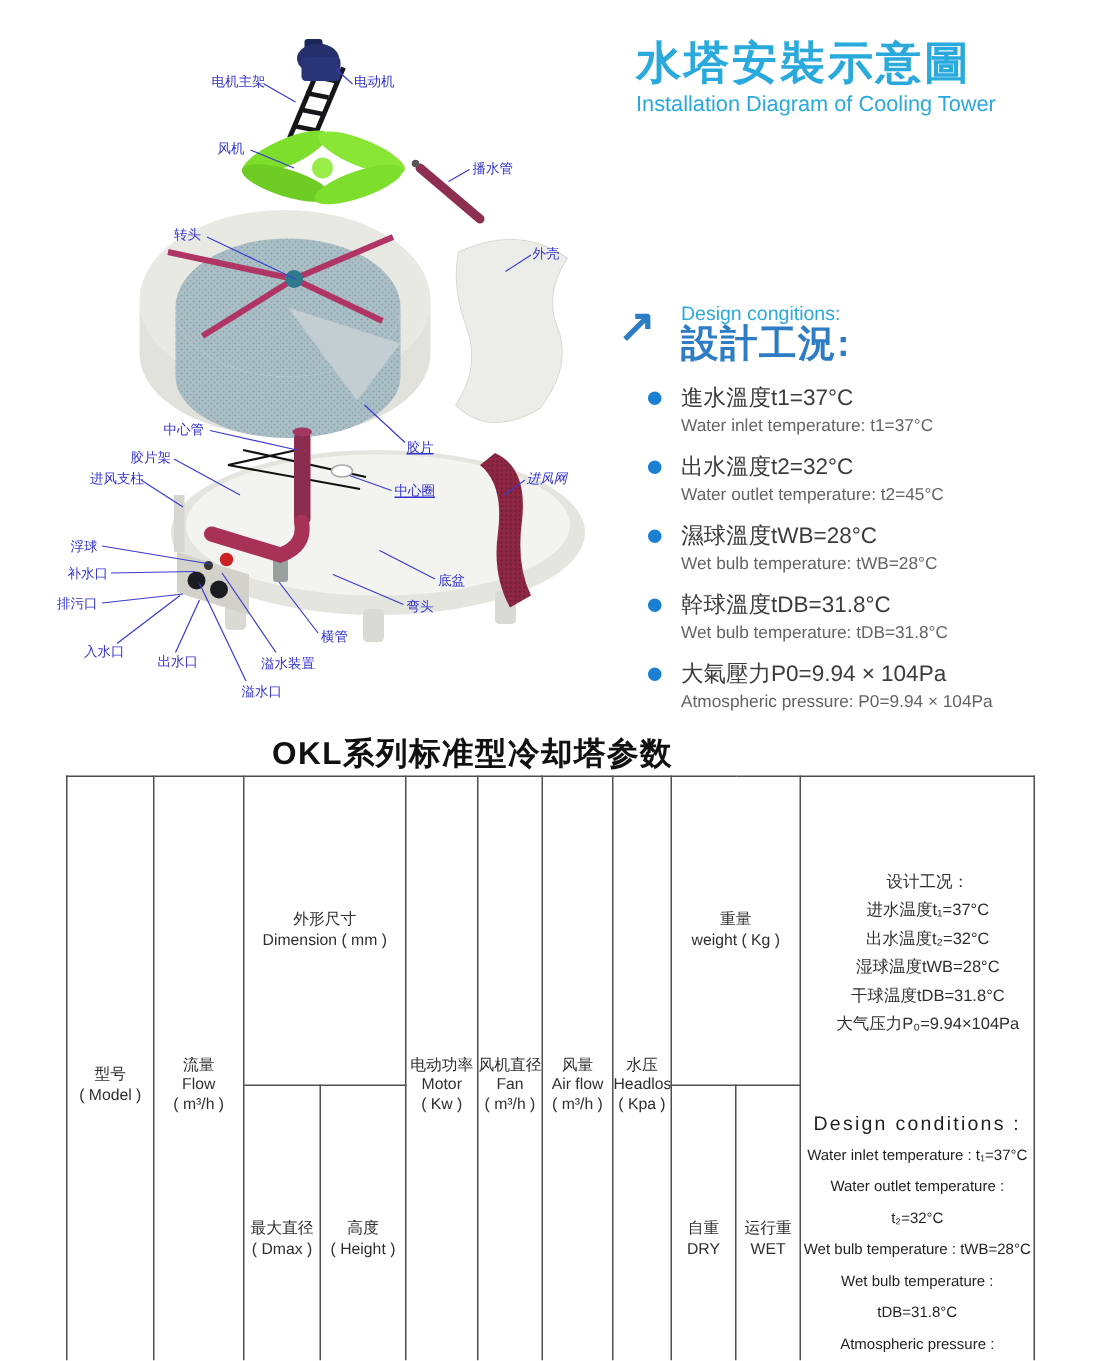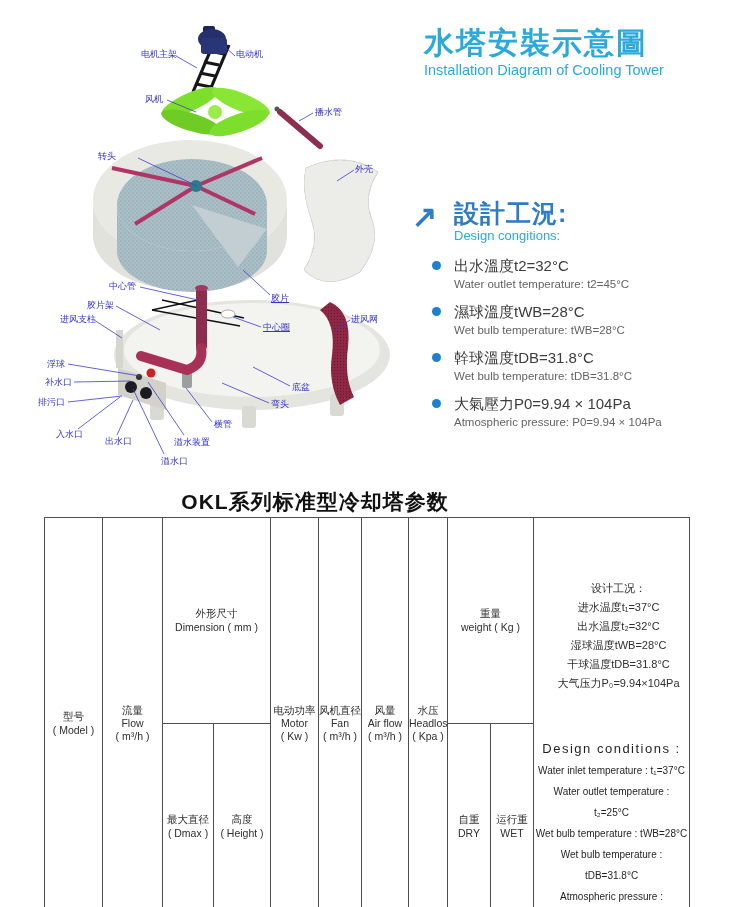--- a/index.html
+++ b/index.html
@@ -161,7 +161,7 @@
       <span class="dlabel" style="left: 236px; top: 49px;">电动机</span>
       <span class="dlabel" style="left: 145px; top: 94px;">风机</span>
       <span class="dlabel" style="left: 315px; top: 107px;">播水管</span>
-      <span class="dlabel" style="left: 98px; top: 151px; text-align: right;">转头</span>
+      <span class="dlabel" style="left: 116px; top: 151px; text-align: right;">转头</span>
       <span class="dlabel" style="left: 355px; top: 164px;">外壳</span>
       <span class="dlabel" style="left: 109px; top: 281px;">中心管</span>
       <span class="dlabel" style="left: 271px; top: 293px; text-decoration: underline;">胶片</span>

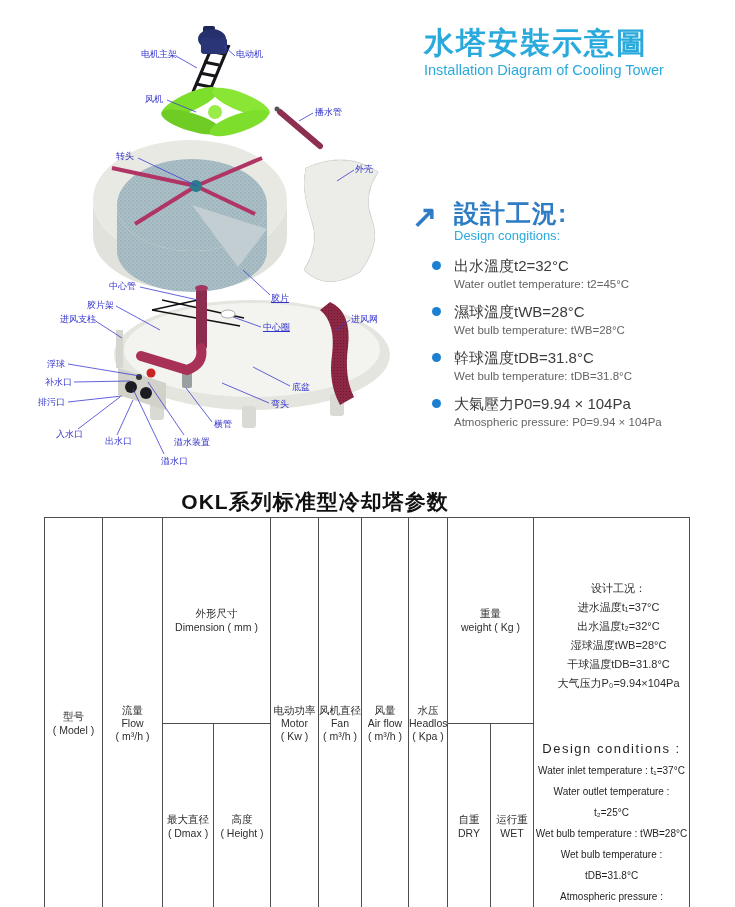--- a/index.html
+++ b/index.html
@@ -189,8 +189,8 @@
   <div id="dc">
     <div id="dc-head">
       <span id="dc-arrow">↗</span>
+      <div id="dc-title-en">Design congitions:</div>
       <div id="dc-title-cn">設計工況:</div>
-      <div id="dc-title-en">Design congitions:</div>
     </div>
     <div id="dc-list">
         <div class="dc-item">

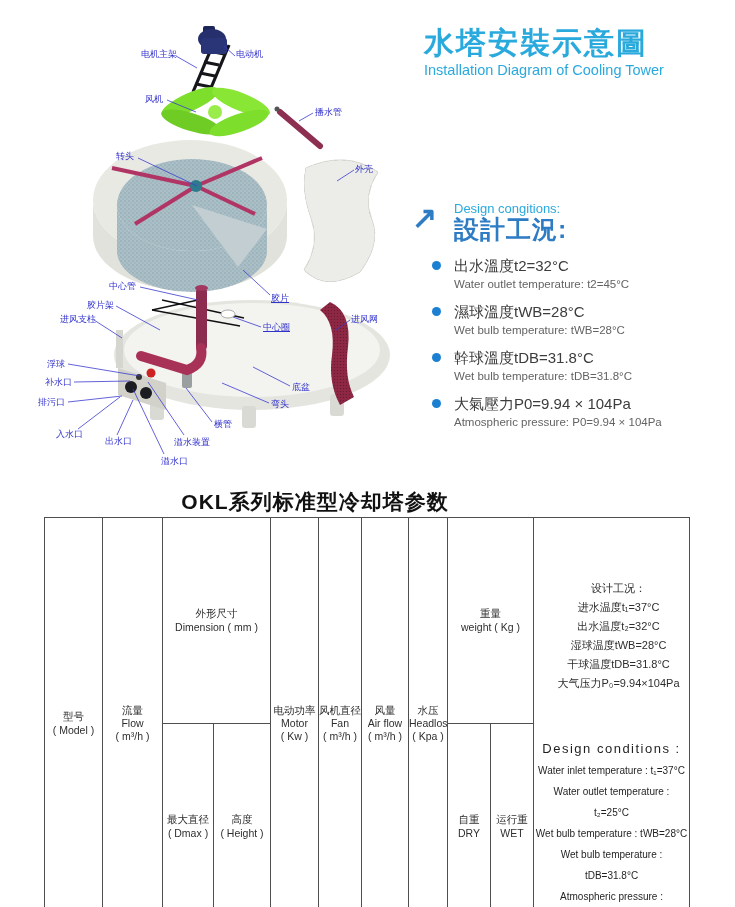--- a/index.html
+++ b/index.html
@@ -193,6 +193,11 @@
       <div id="dc-title-cn">設計工況:</div>
     </div>
     <div id="dc-list">
+        <div class="dc-item">
+          <span class="dc-bullet"></span>
+          <div class="dc-cn">進水溫度t1=37°C</div>
+          <div class="dc-en">Water inlet temperature:  t1=37°C</div>
+        </div>
         <div class="dc-item">
           <span class="dc-bullet"></span>
           <div class="dc-cn">出水溫度t2=32°C</div>

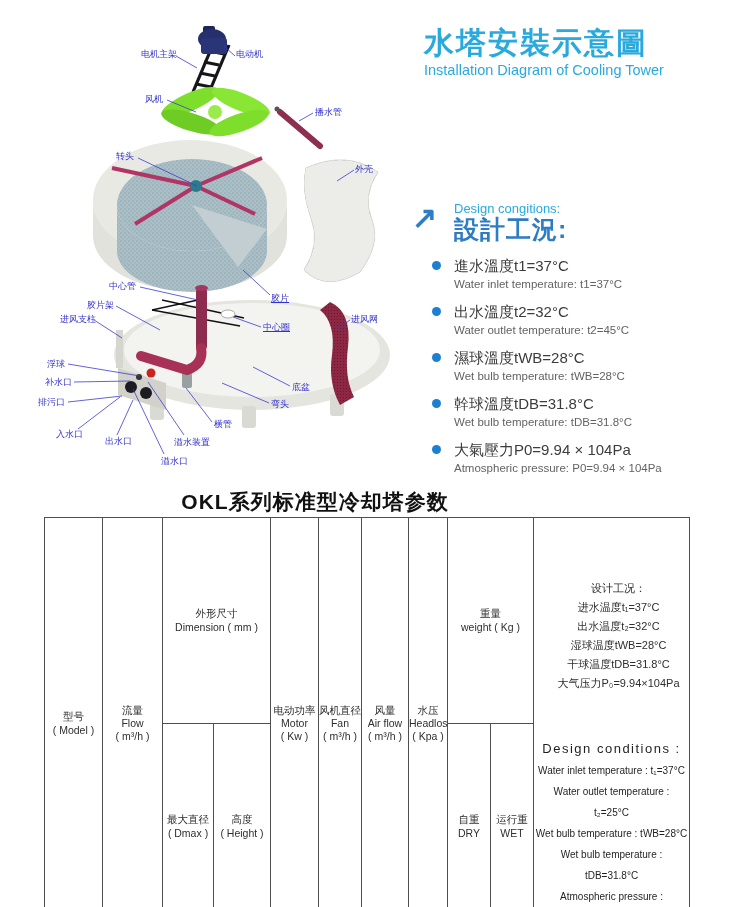--- a/index.html
+++ b/index.html
@@ -168,7 +168,7 @@
       <span class="dlabel" style="left: 87px; top: 300px;">胶片架</span>
       <span class="dlabel" style="left: 60px; top: 314px;">进风支柱</span>
       <span class="dlabel" style="left: 263px; top: 322px; text-decoration: underline;">中心圈</span>
-      <span class="dlabel" style="left: 351px; top: 314px;">进风网</span>
+      <span class="dlabel" style="left: 351px; top: 314px; font-style: italic;">进风网</span>
       <span class="dlabel" style="left: 47px; top: 359px;">浮球</span>
       <span class="dlabel" style="left: 45px; top: 377px;">补水口</span>
       <span class="dlabel" style="left: 38px; top: 397px;">排污口</span>

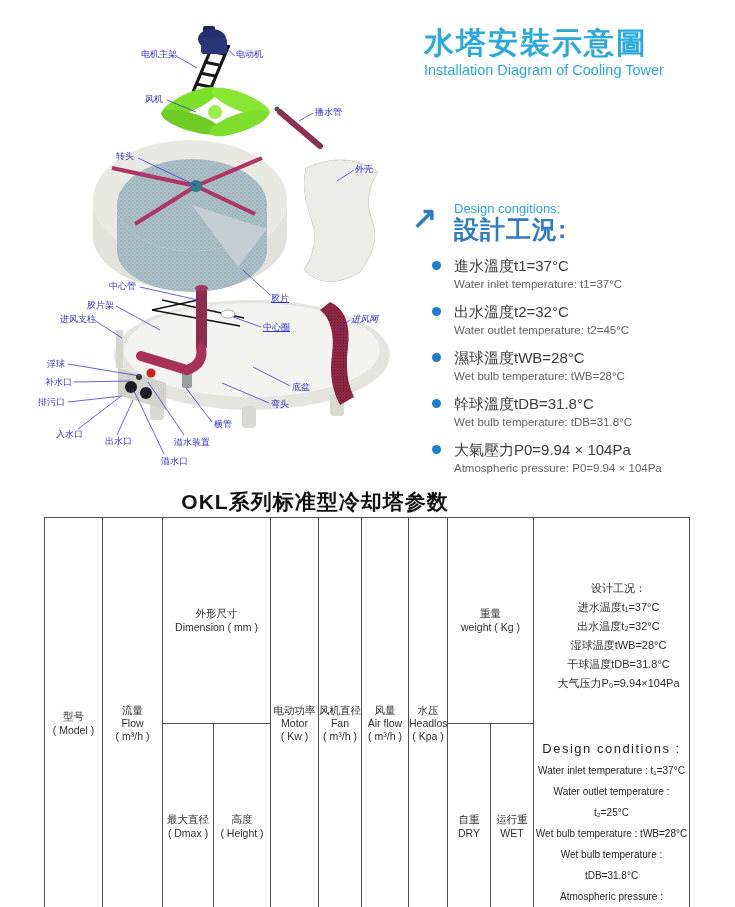--- a/index.html
+++ b/index.html
@@ -273,7 +273,7 @@
             <div class="panel-en-title">Design  conditions  :</div>
             <div>
                 <div class="panel-en-line">Water inlet temperature : t₁=37°C</div>
-                <div class="panel-en-line">Water outlet temperature : t₂=25°C</div>
+                <div class="panel-en-line">Water outlet temperature : t₂=32°C</div>
                 <div class="panel-en-line">Wet bulb temperature : tWB=28°C</div>
                 <div class="panel-en-line">Wet bulb temperature : tDB=31.8°C</div>
                 <div class="panel-en-line">Atmospheric pressure : P₀=9.94×104Pa</div>

